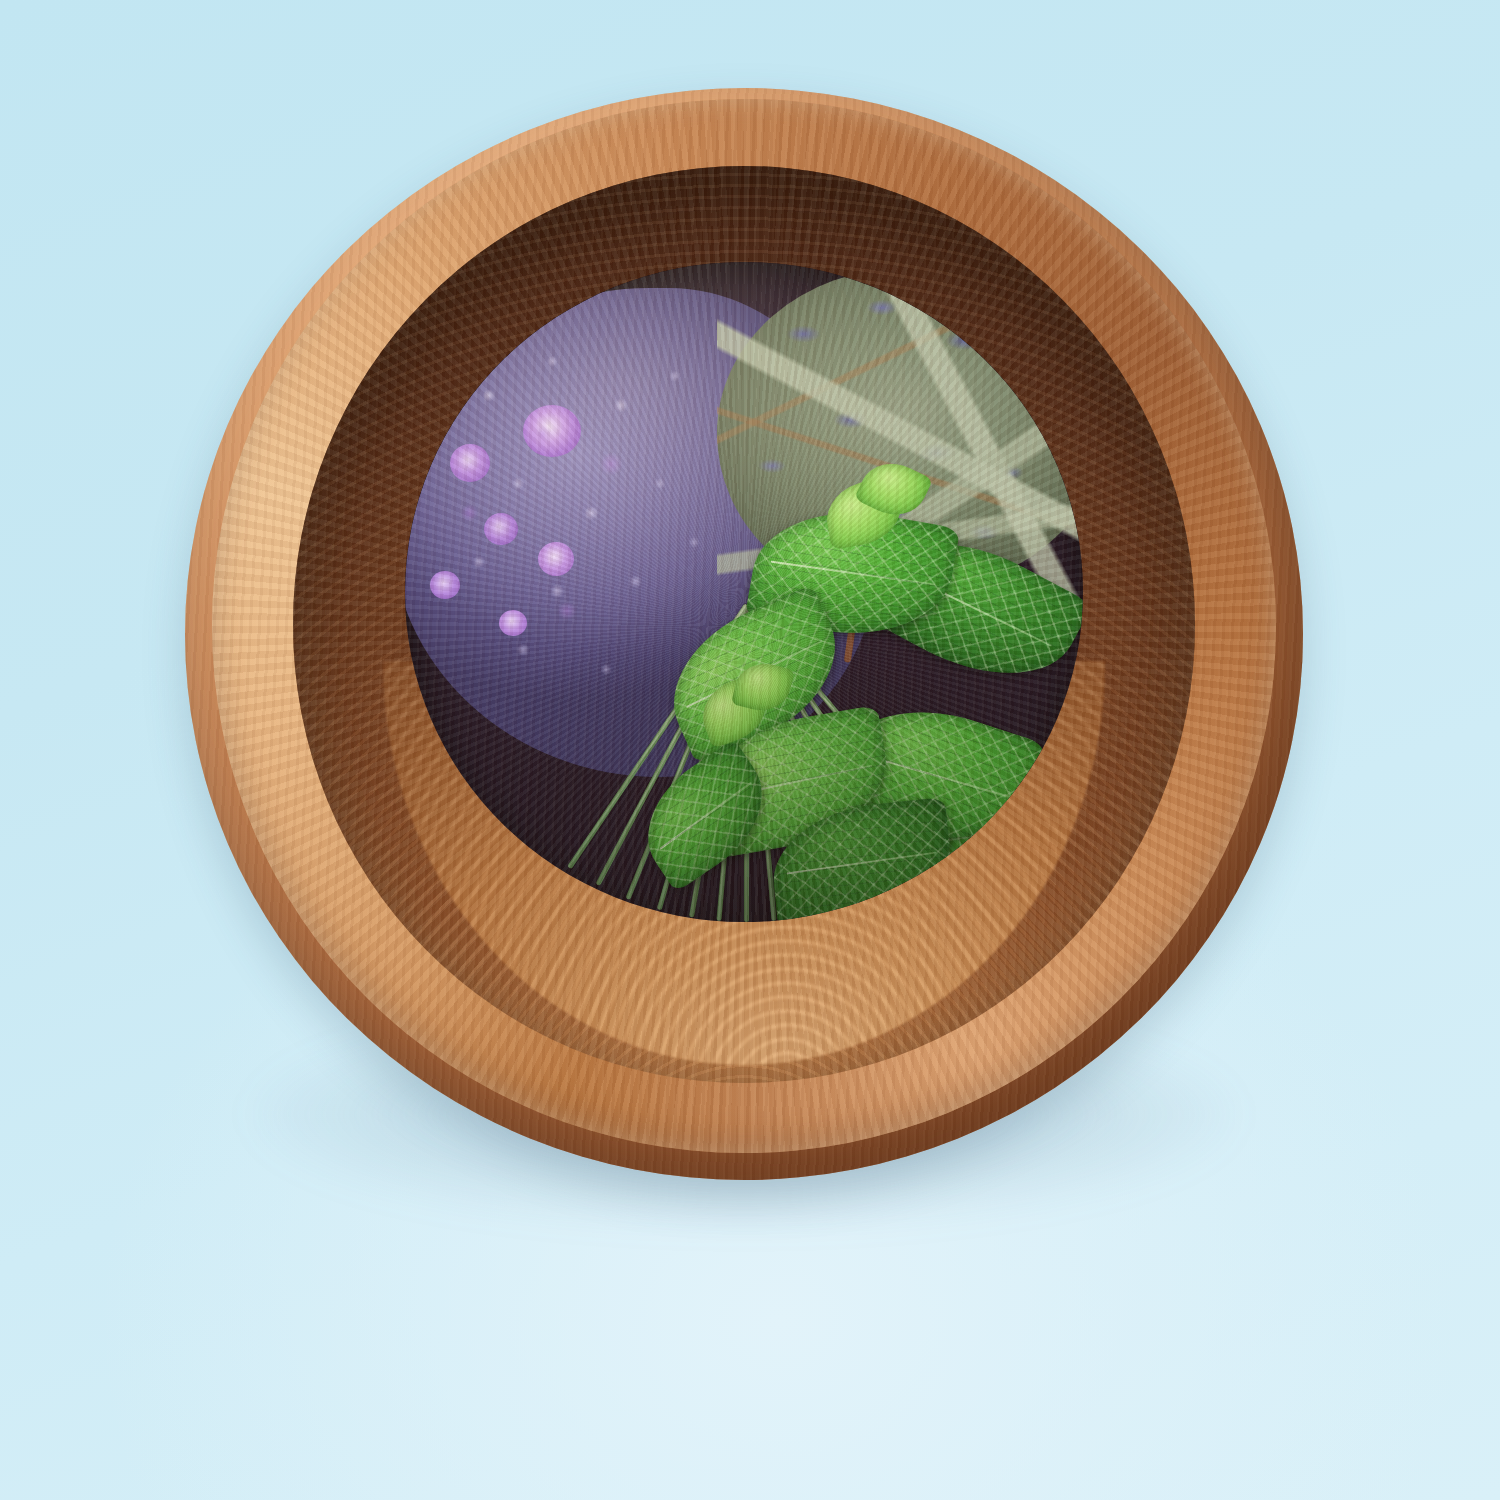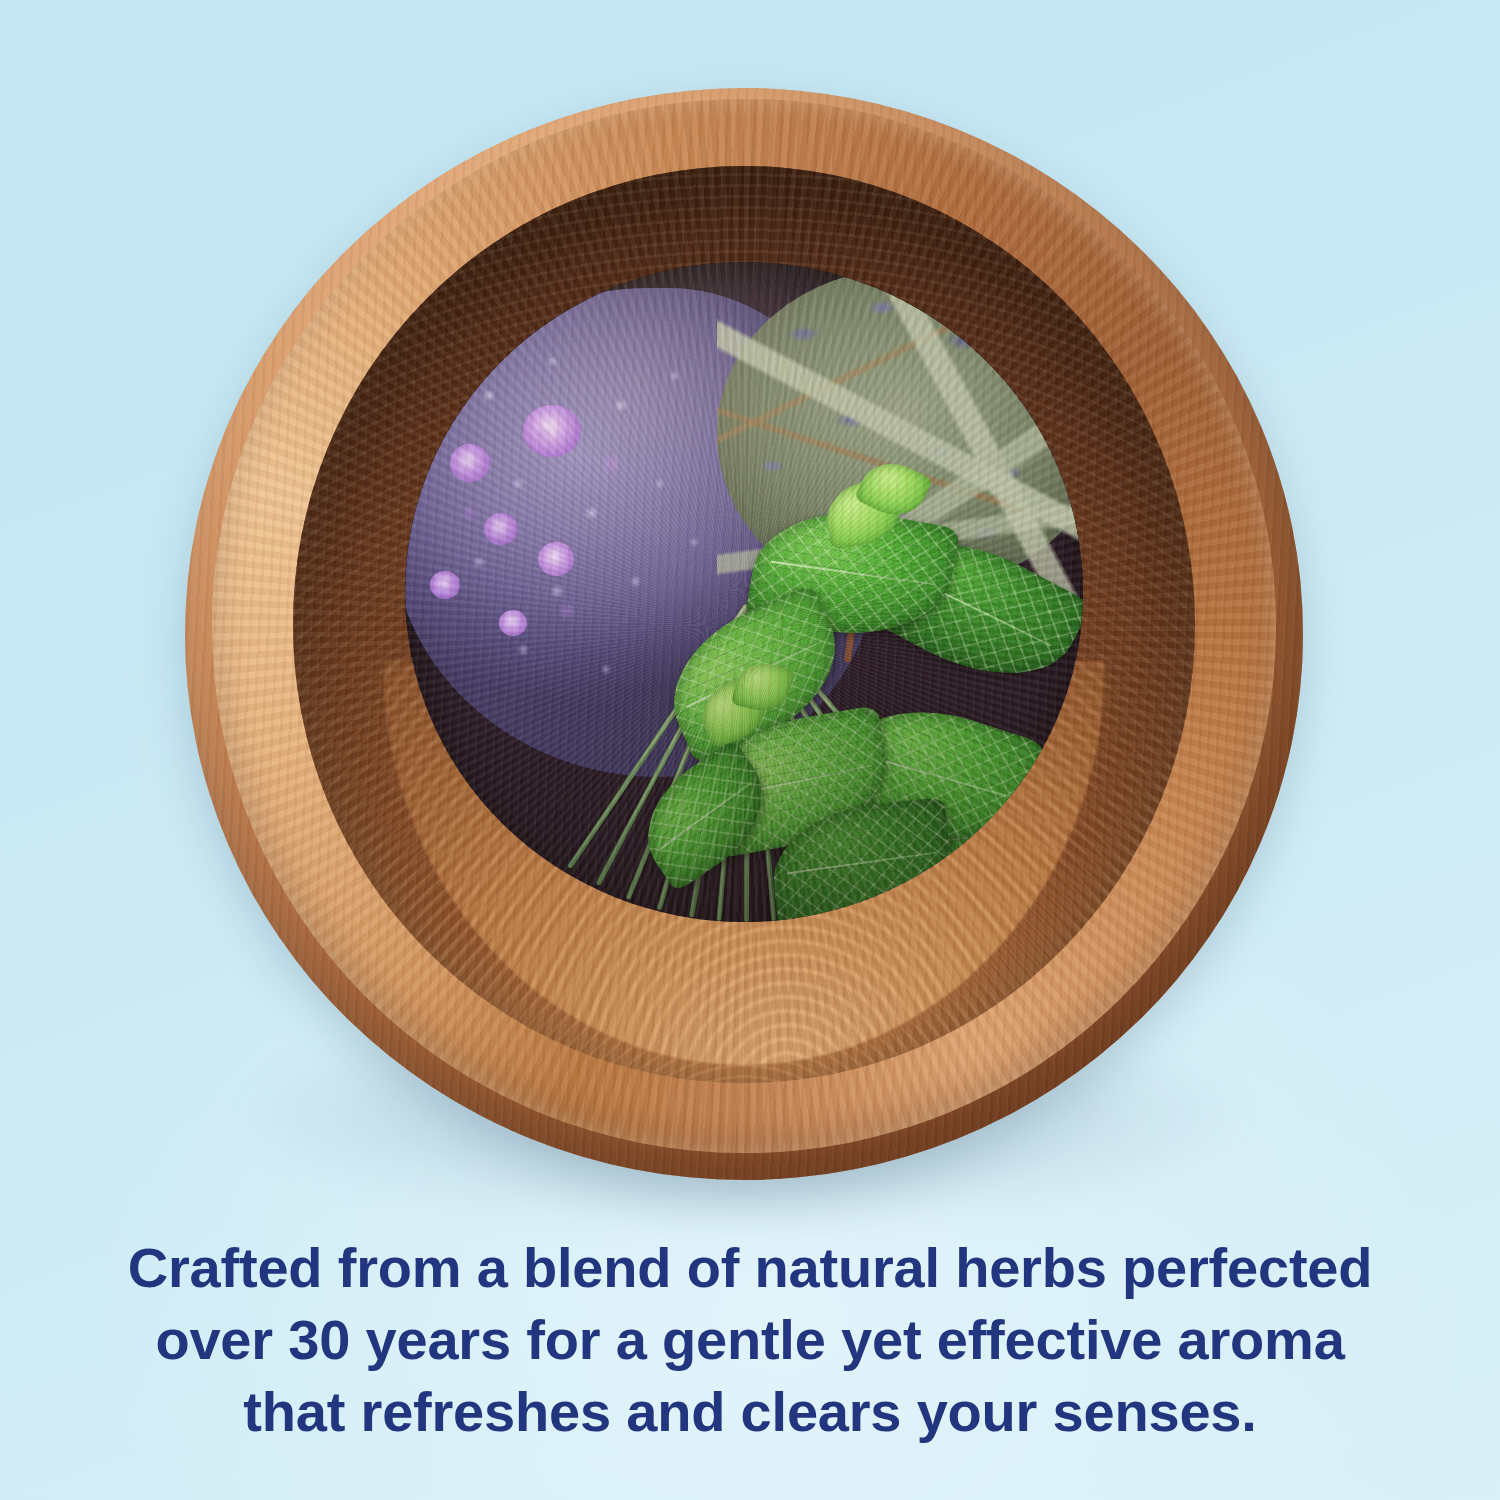--- a/index.html
+++ b/index.html
@@ -399,11 +399,6 @@
     </div>
   </div>
 
-  <div id="caption">
-    <span class="line">Crafted from a blend of natural herbs perfected</span>
-    <span class="line">over 30 years for a gentle yet effective aroma</span>
-    <span class="line">that refreshes and clears your senses.</span>
-  </div>
 
 </div>
 

